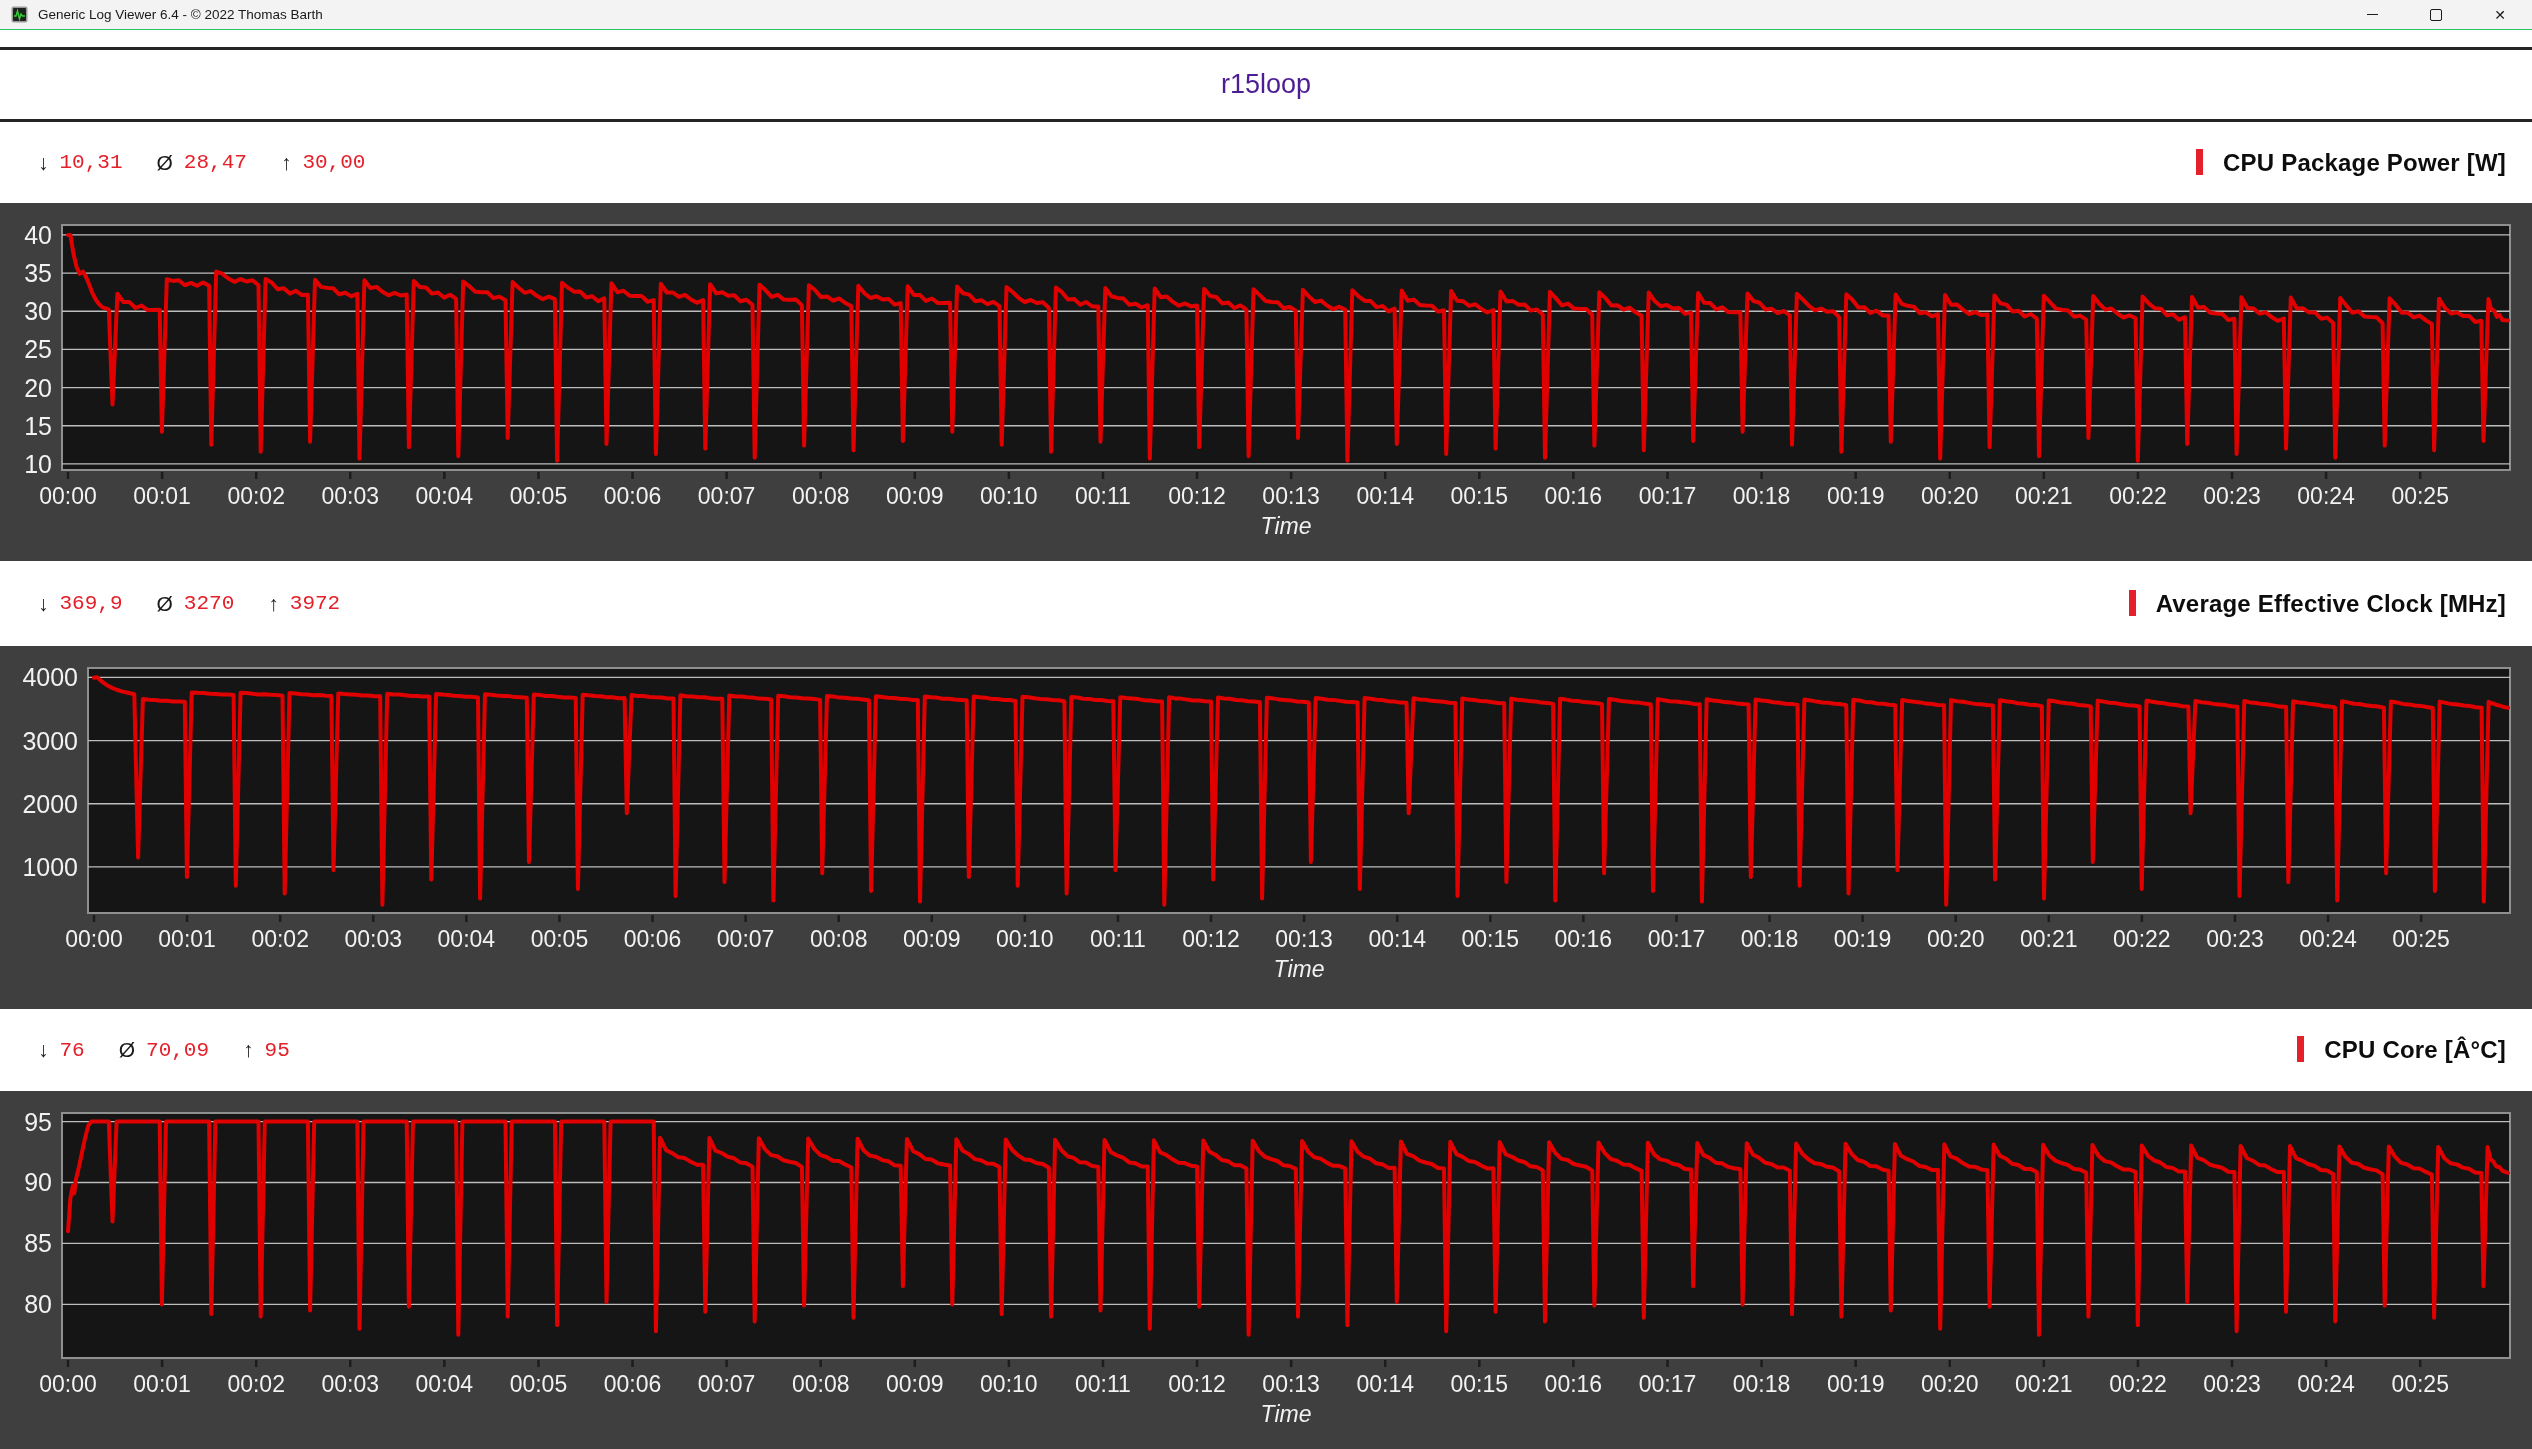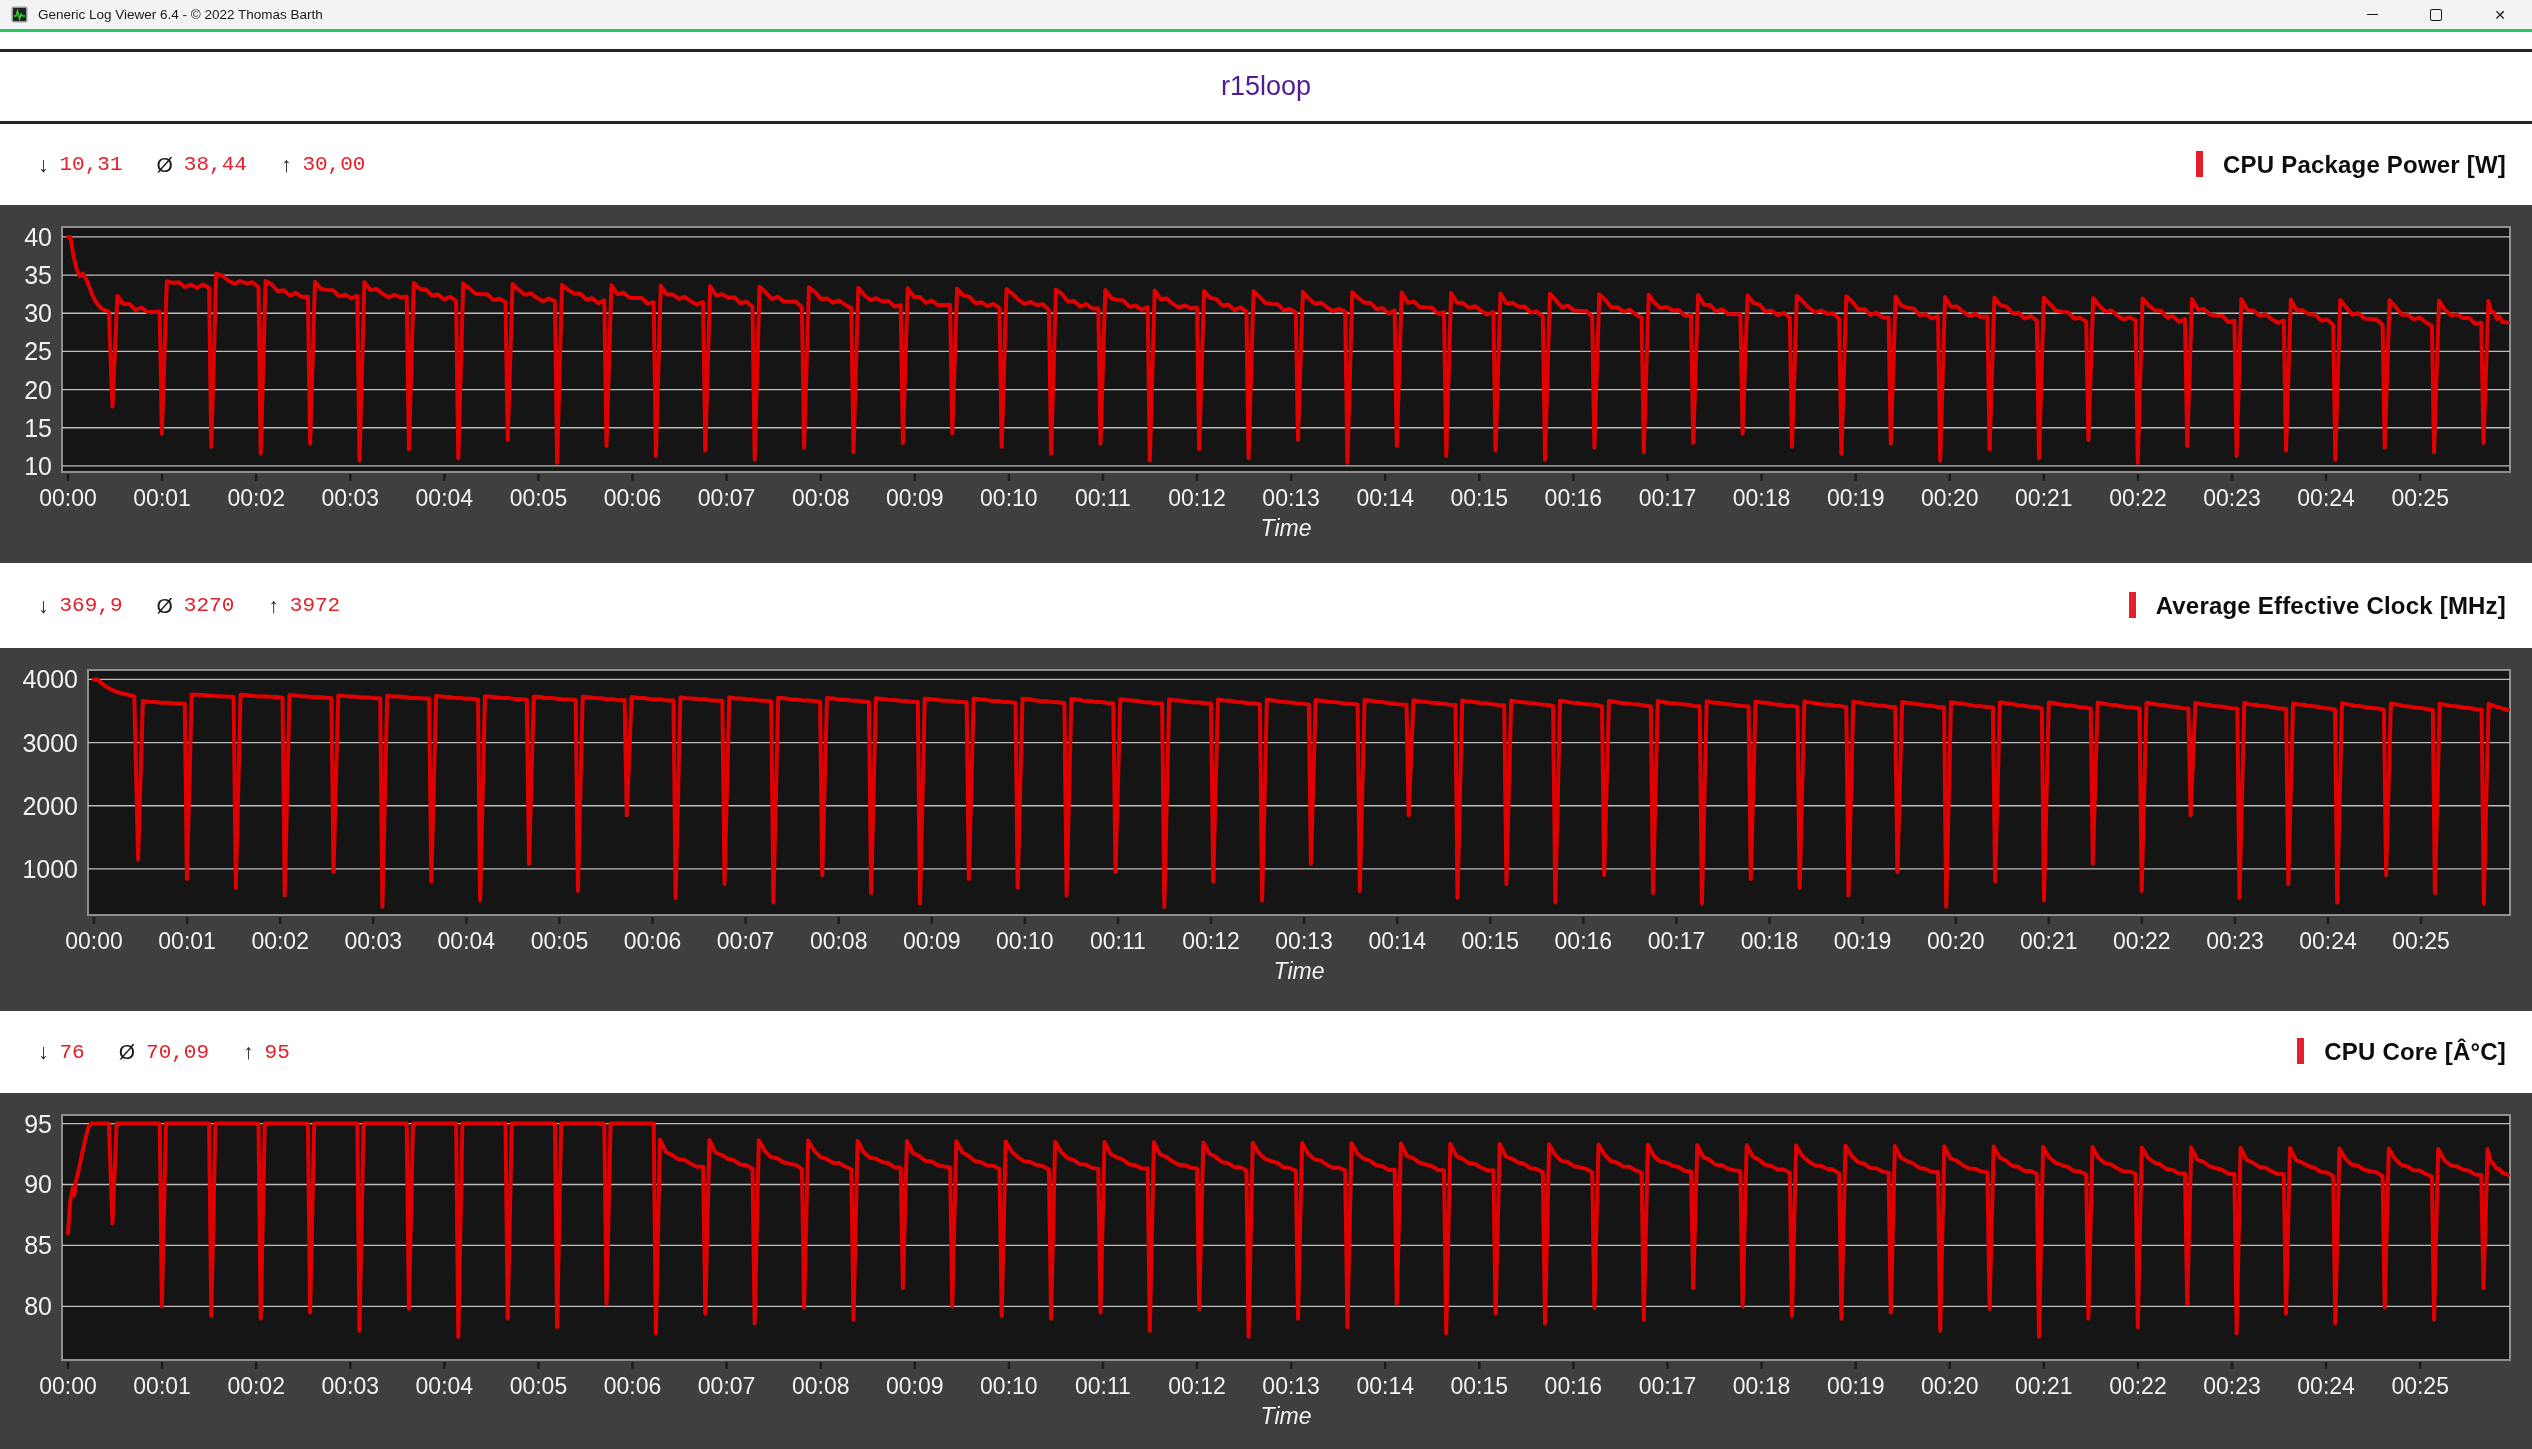--- a/index.html
+++ b/index.html
@@ -10,7 +10,7 @@
   }
   
   .titlebar{
-    height:29px;background:#f3f3f3;border-bottom:3px solid #22c55e;
+    height:29px;background:#f3f3f3;border-bottom:1px solid #22c55e;
     display:flex;align-items:center;
   }
   .app-icon{width:17px;height:17px;margin-left:11px;flex:0 0 auto;}

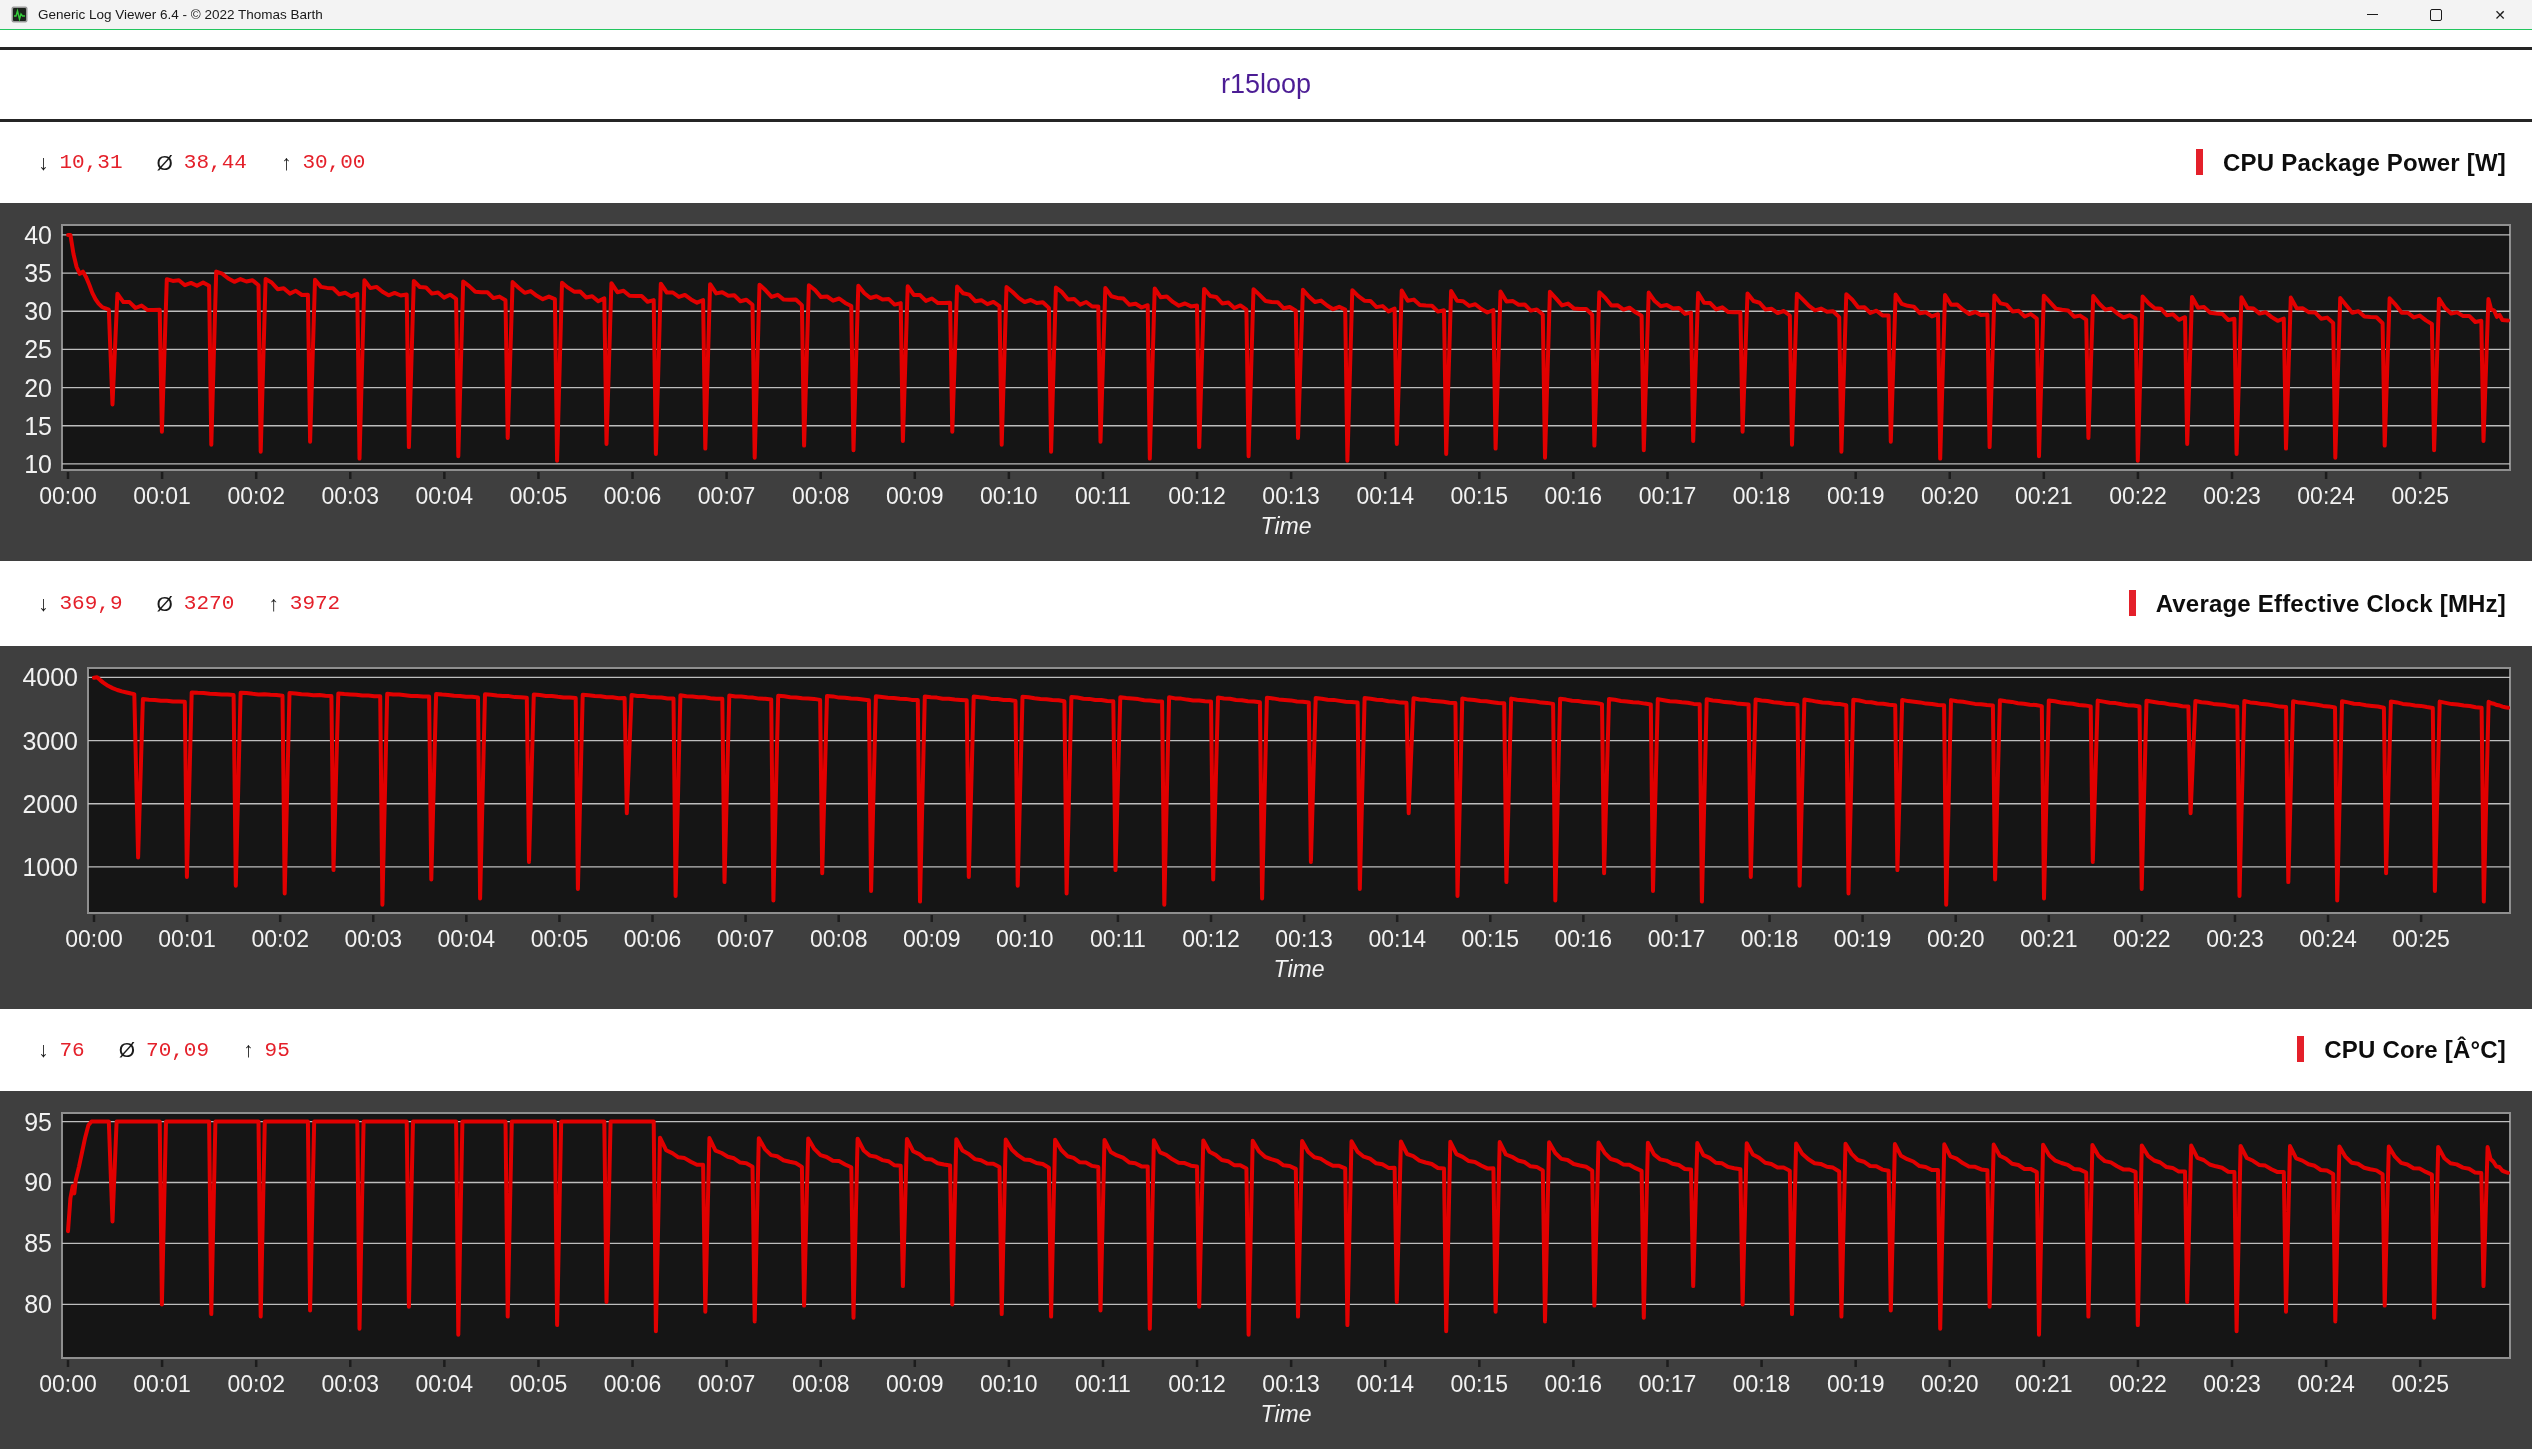--- a/index.html
+++ b/index.html
@@ -77,7 +77,7 @@
       </span>
       <span class="stat">
         <span class="sym">Ø</span>
-        <span class="val">38,44</span>
+        <span class="val">28,47</span>
       </span>
       <span class="stat">
         <span class="sym">↑</span>

